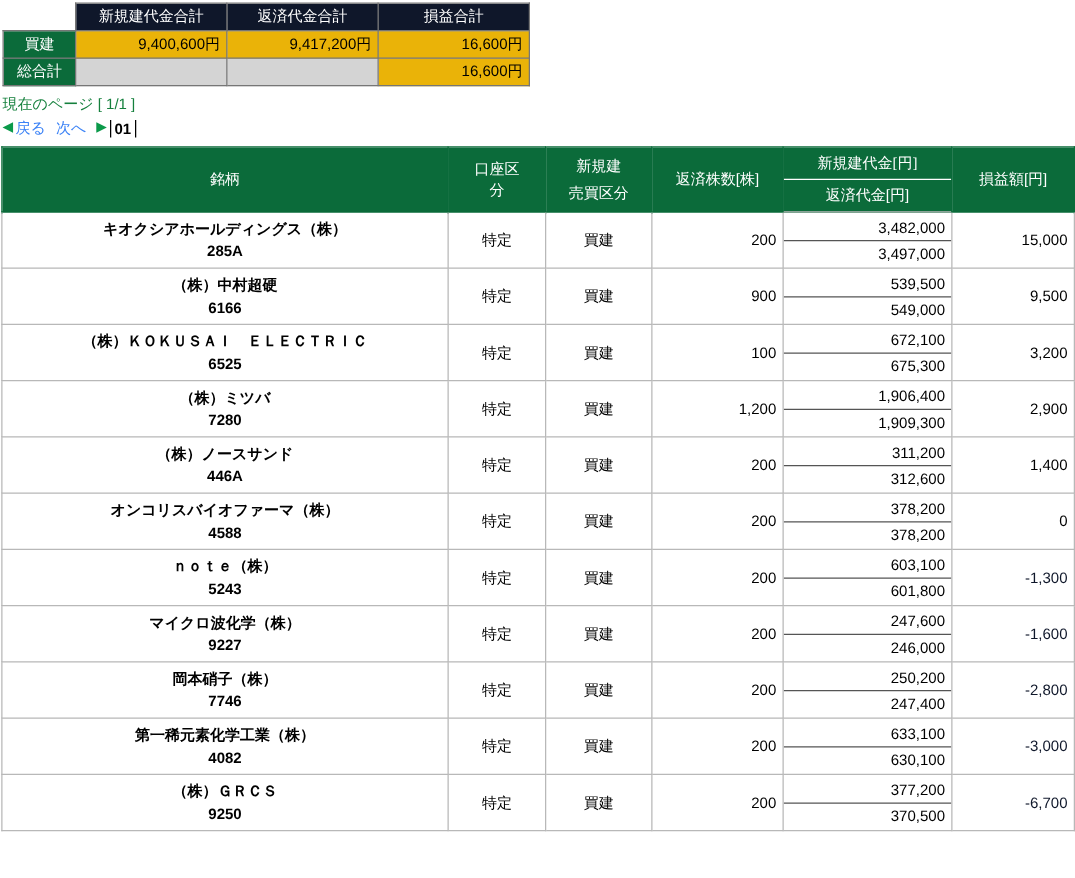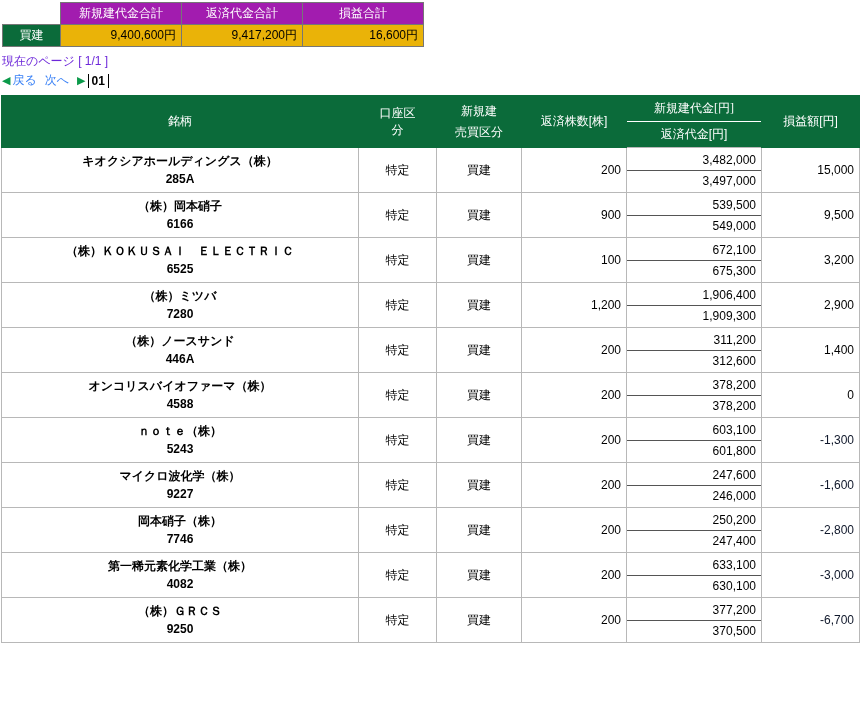--- a/index.html
+++ b/index.html
@@ -35,7 +35,7 @@
     width: 47px;
   }
   .summary .hdr {
-    background: #a21caf;
+    background: #0f172a;
     color: #ffffff;
     width: 110px;
     font-size: 12px;

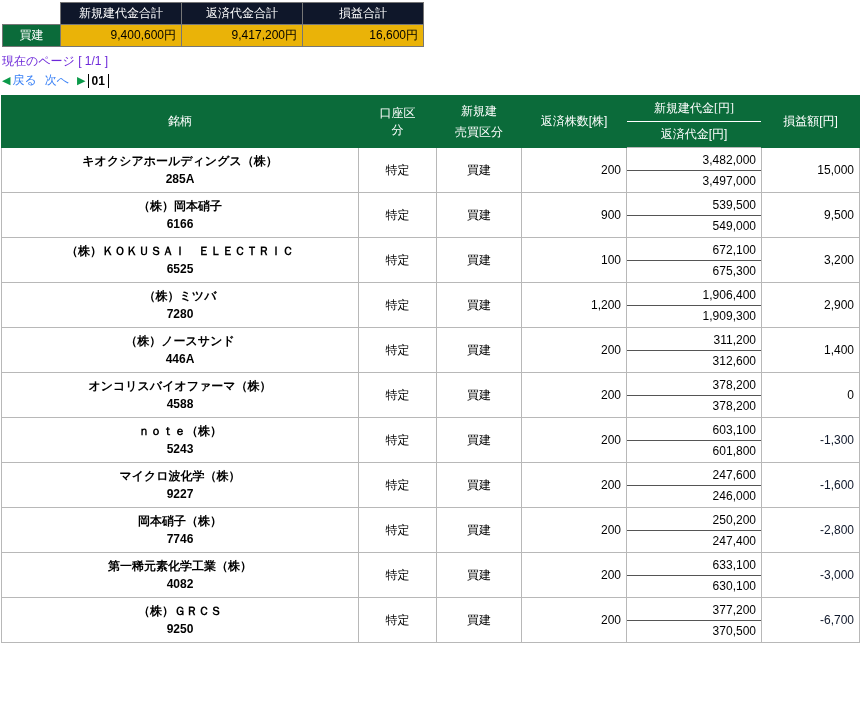--- a/index.html
+++ b/index.html
@@ -172,6 +172,12 @@
       <th class="rowhdr">買建</th>
       <td class="num">9,400,600円</td>
       <td class="num">9,417,200円</td>
+      <td class="num">16,600円</td>
+    </tr>
+    <tr>
+      <th class="rowhdr">総合計</th>
+      <td class="blank"></td>
+      <td class="blank"></td>
       <td class="num">16,600円</td>
     </tr>
   </tbody>

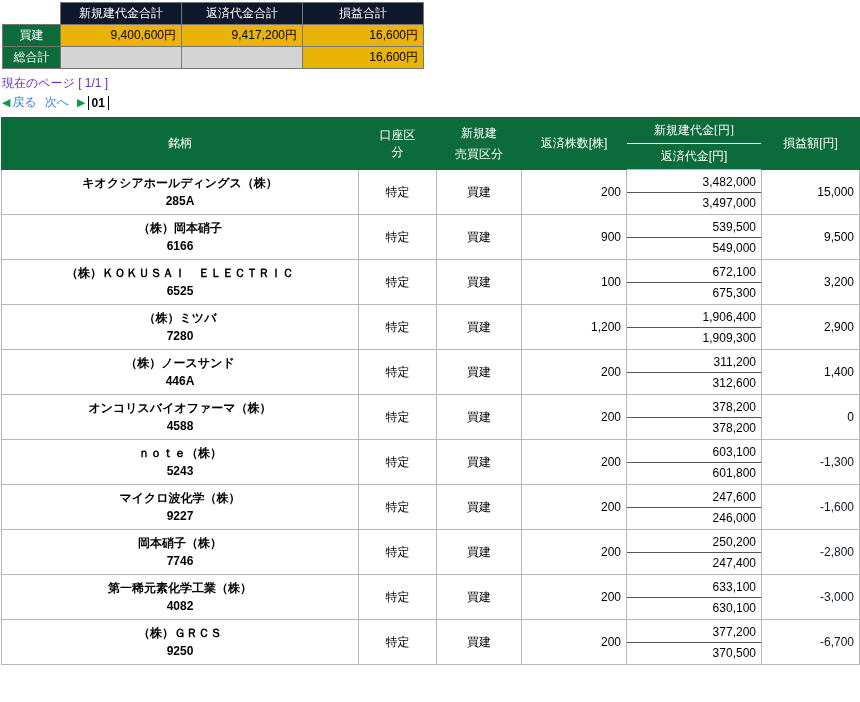--- a/index.html
+++ b/index.html
@@ -59,7 +59,7 @@
   .paging {
     margin: 6px 0 0 2px;
     font-size: 12px;
-    color: #6d28d9;
+    color: #15803d;
   }
   .pagenav {
     margin: 2px 0 6px 2px;

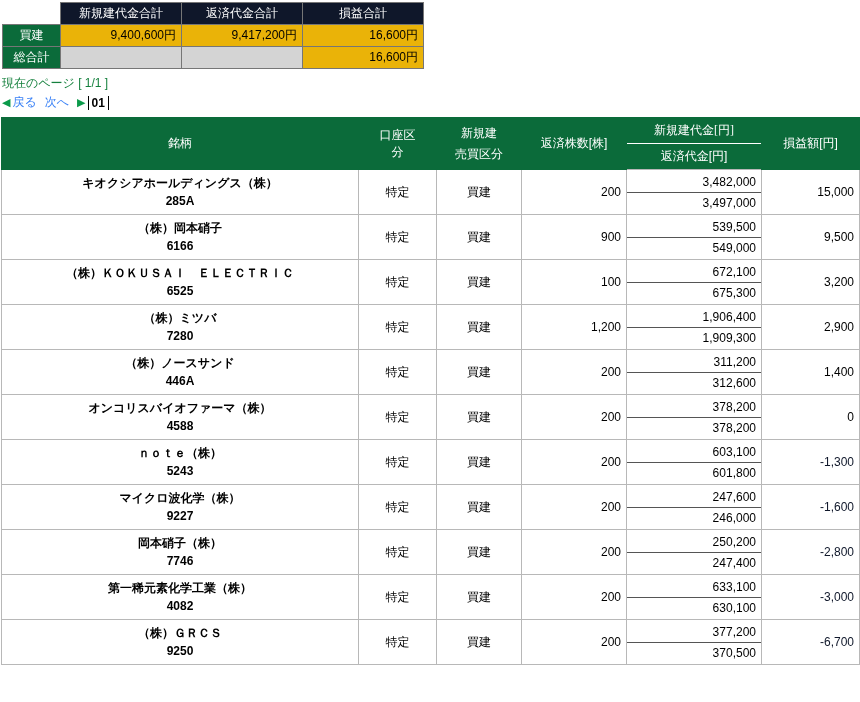--- a/index.html
+++ b/index.html
@@ -235,7 +235,7 @@
       </tr>
       <tr>
         <td class="name outer-left">
-          <div>（株）岡本硝子</div>
+          <div>（株）中村超硬</div>
           <div class="code">6166</div>
         </td>
         <td class="center">特定</td>

